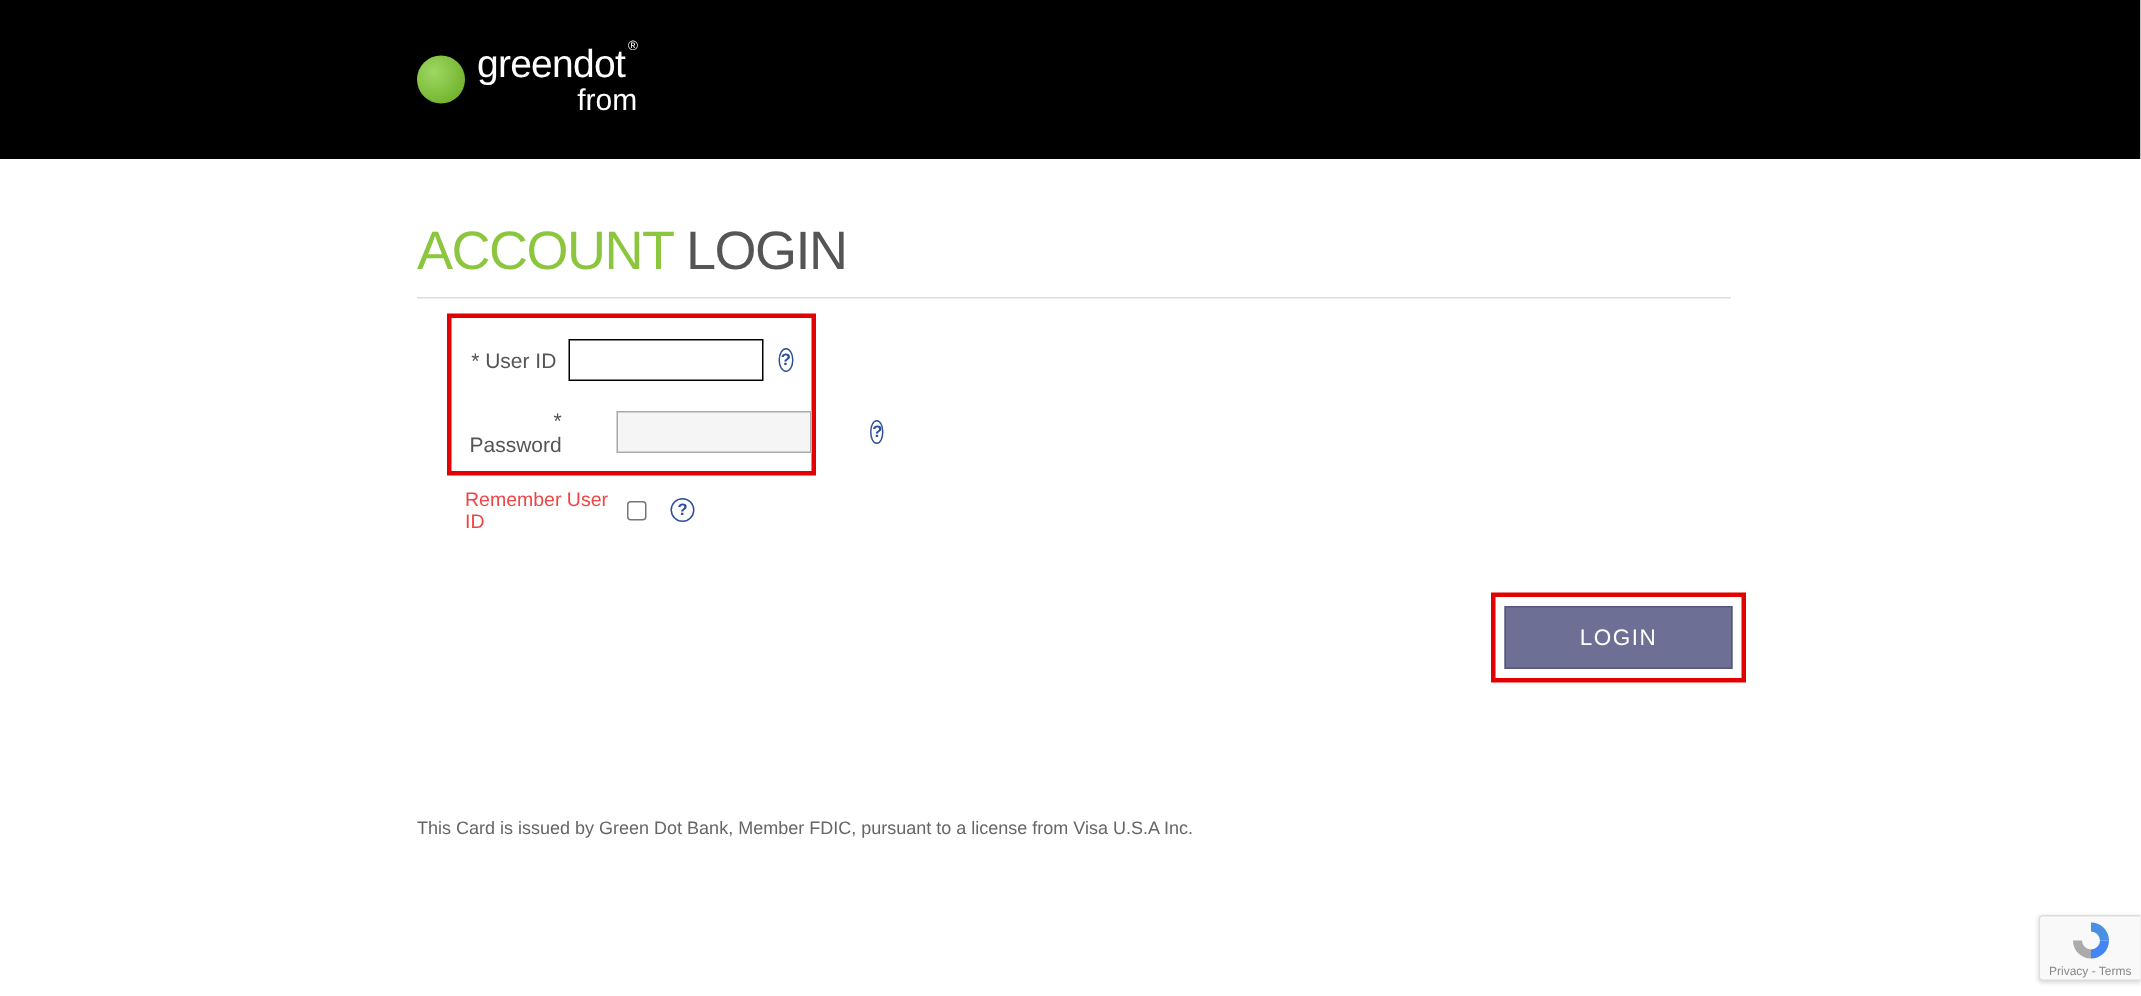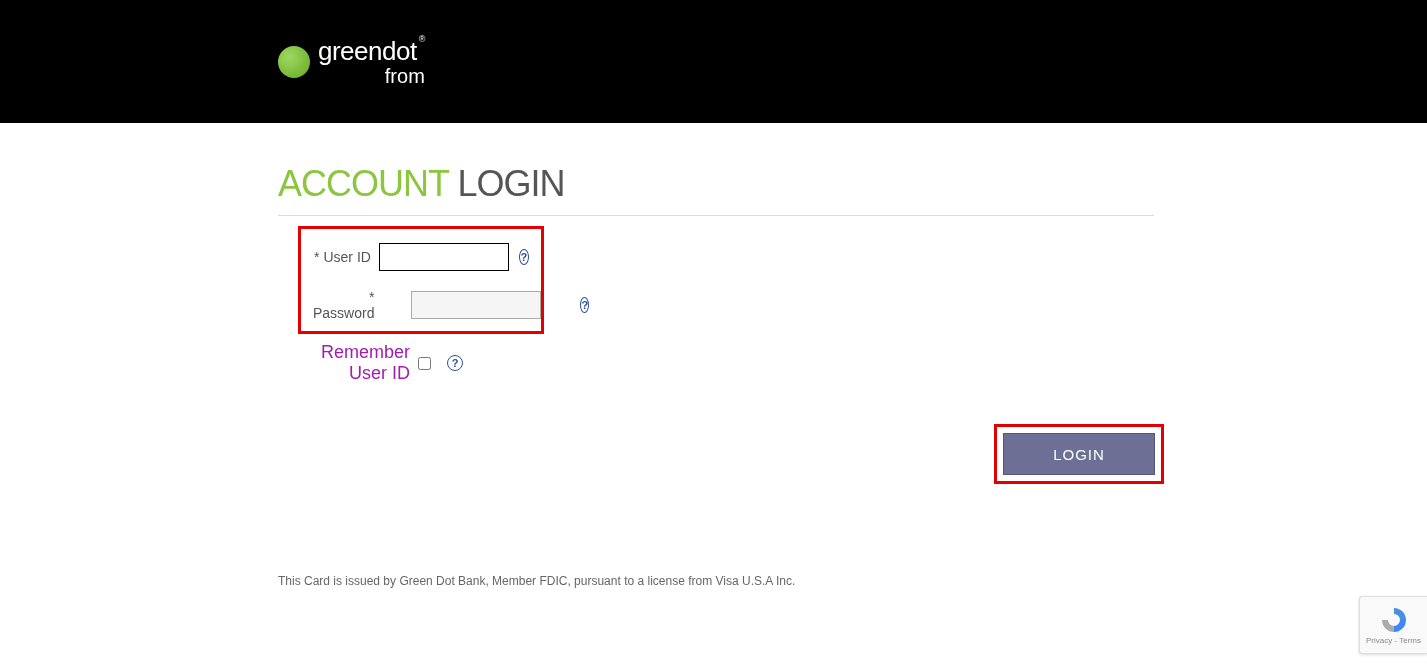--- a/index.html
+++ b/index.html
@@ -7,7 +7,7 @@
     
     .header {
       background: #000;
-      height: 123px;
+      height: 106px;
       display: flex;
       align-items: center;
       padding-left: 278px;

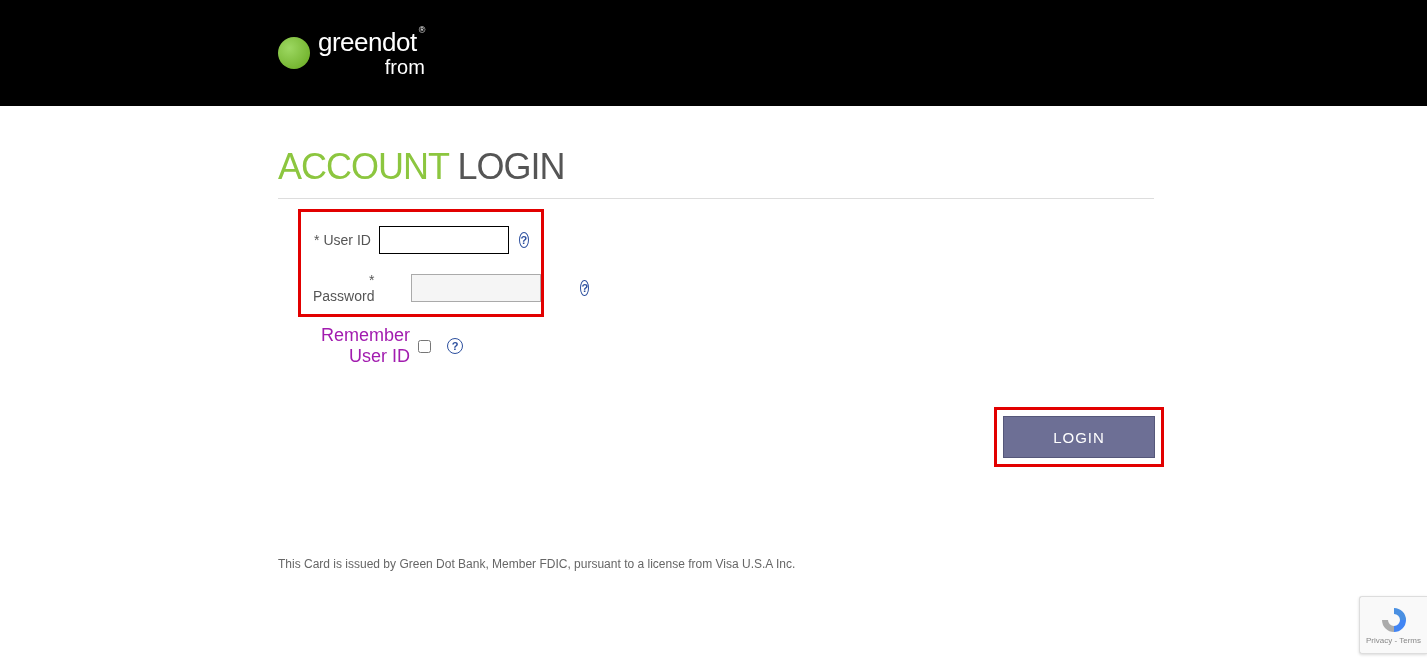--- a/index.html
+++ b/index.html
@@ -134,9 +134,9 @@
     }
     .meta-label {
       width: 100px;
-      text-align: right;
-      font-size: 18px;
-      color: #a21caf;
+      text-align: left;
+      font-size: 13px;
+      color: #ef4444;
       margin-right: 8px;
     }
     .checkbox {

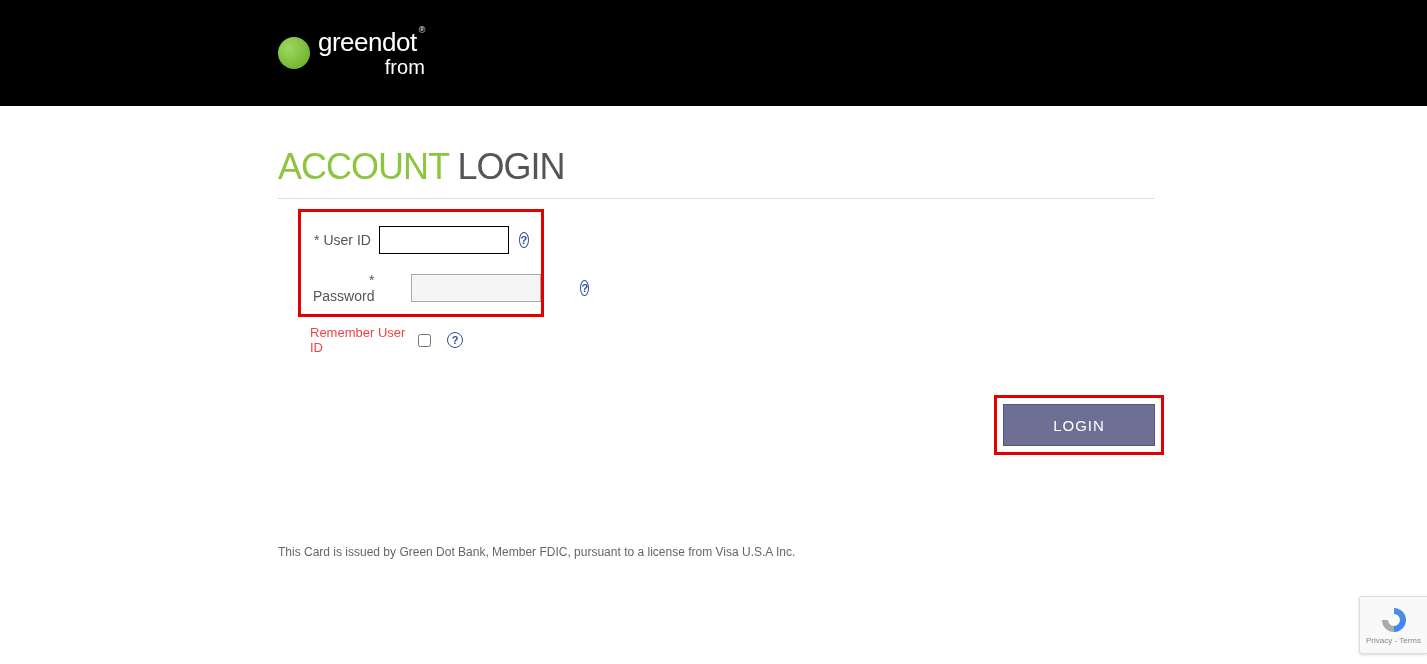--- a/index.html
+++ b/index.html
@@ -186,7 +186,7 @@
       right: 0;
       bottom: 10px;
       width: 68px;
-      height: 58px;
+      height: 44px;
       background: #f9f9f9;
       border: 1px solid #ddd;
       border-right: none;

